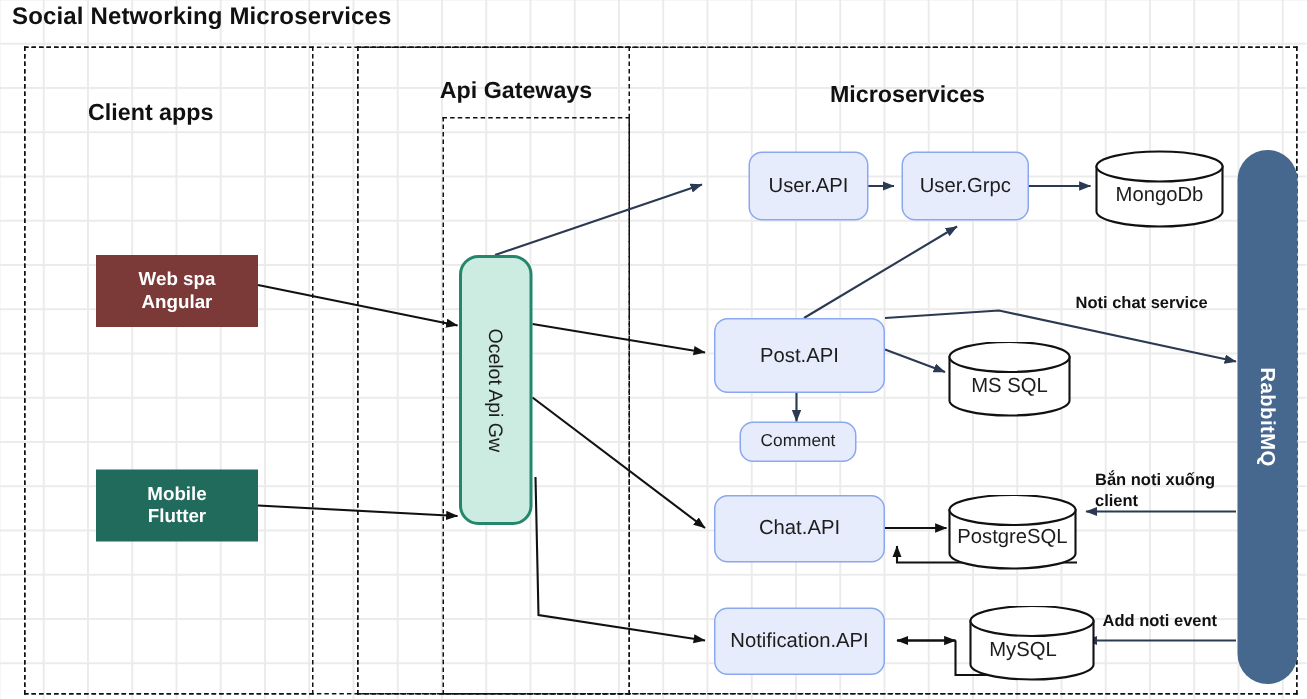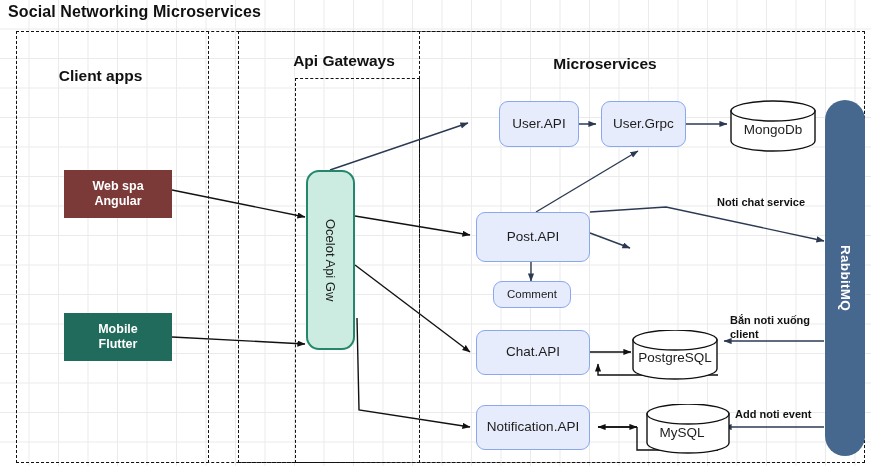--- a/index.html
+++ b/index.html
@@ -245,6 +245,13 @@
     <div class="db-label" style="top:22px;">MongoDb</div>
   </div>
 
+  <div class="db" style="left:632px; top:228px;">
+    <svg width="82" height="50" viewBox="0 0 82 50">
+      <path d="M1,10 L1,39 A40,10 0 0,0 81,39 L81,10 Z" fill="#ffffff" stroke="#111111" stroke-width="1.4"></path>
+      <ellipse cx="41" cy="10" rx="40" ry="10" fill="#ffffff" stroke="#111111" stroke-width="1.4"></ellipse>
+    </svg>
+    <div class="db-label" style="top:21px;">MS SQL</div>
+  </div>
 
   <div class="db" style="left:632px; top:330px;">
     <svg width="86" height="50" viewBox="0 0 86 50">

